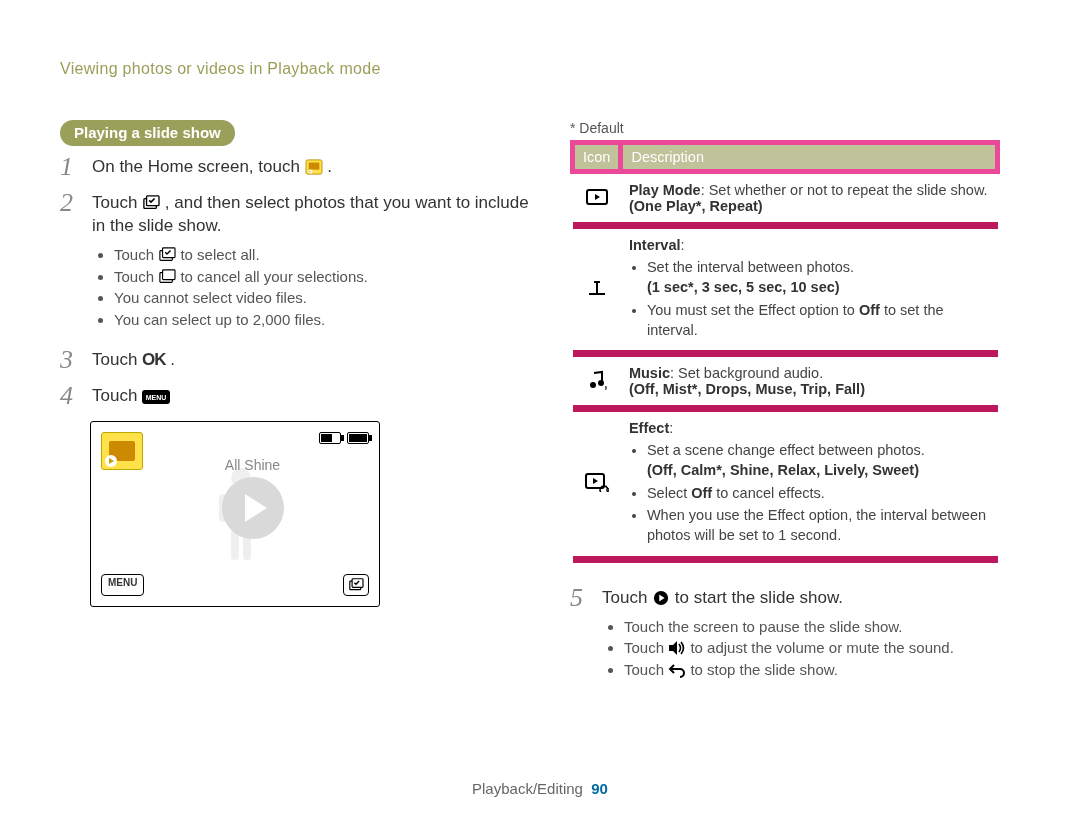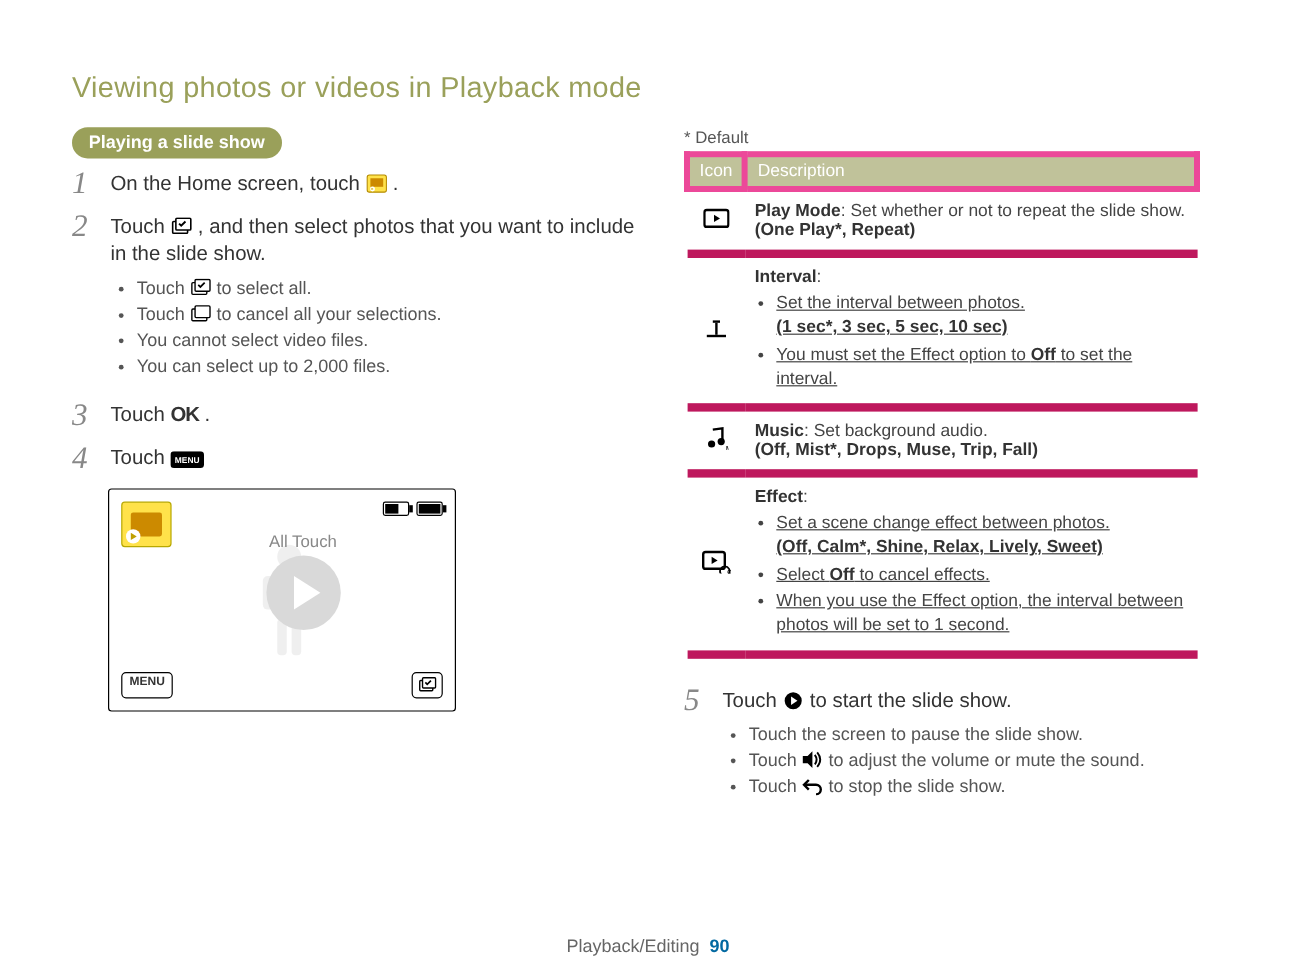--- a/index.html
+++ b/index.html
@@ -5,7 +5,7 @@
   * { box-sizing: border-box; margin: 0; padding: 0; }
   html, body { width: 1080px; height: 815px; background: #fff; font-family: Arial, Helvetica, sans-serif; color: #333; }
   .page { width: 1080px; height: 815px; padding: 60px 60px 20px 60px; position: relative; }
-  .page-header { color: #9aa05a; font-size: 24px; font-weight: 400; letter-spacing: 0.3px; margin-bottom: 18px; }
+  .page-header { color: #9aa05a; font-size: 16px; font-weight: 400; letter-spacing: 0.3px; margin-bottom: 42px; }
   .columns { display: flex; gap: 40px; }
   .col { width: 470px; }
   .col-right { width: 430px; }

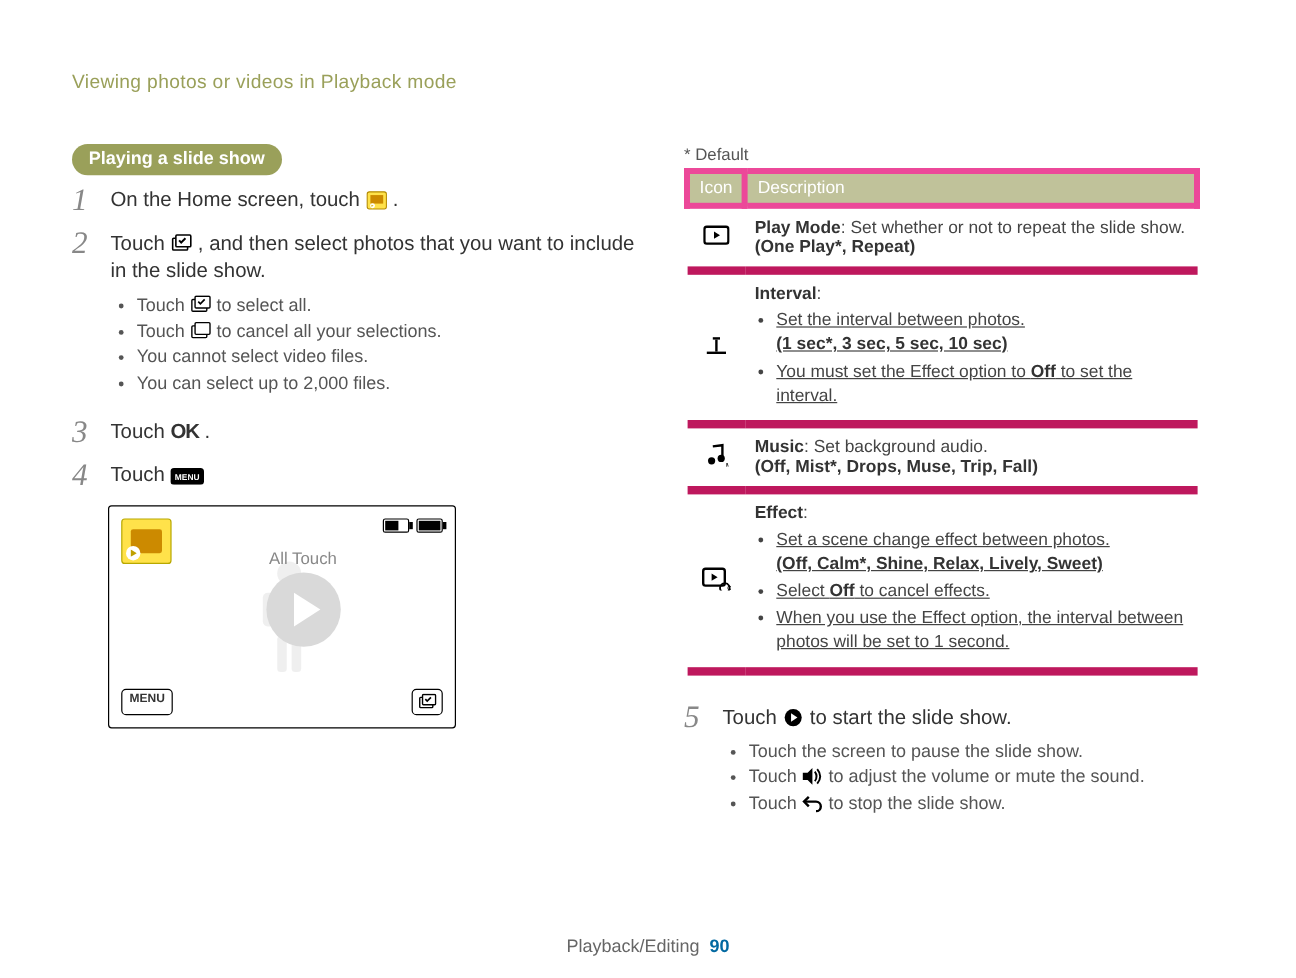--- a/index.html
+++ b/index.html
@@ -51,7 +51,7 @@
   table.opts td { border-bottom: 7px solid #be185d; padding: 8px 8px; vertical-align: top; color: #444; }
   table.opts td.ic { text-align:center; vertical-align: middle; }
   .td-title { font-weight: 700; color: #333; }
-  .desc-list { list-style: disc; margin: 4px 0 0 18px; text-decoration: underline; }
+  .desc-list { list-style: disc; margin: 4px 0 0 18px; }
   .desc-list li { line-height: 1.4; margin-bottom: 2px; }
 
   .footer { position: absolute; bottom: 18px; left: 0; right: 0; text-align: center; font-size: 15px; color: #666; }

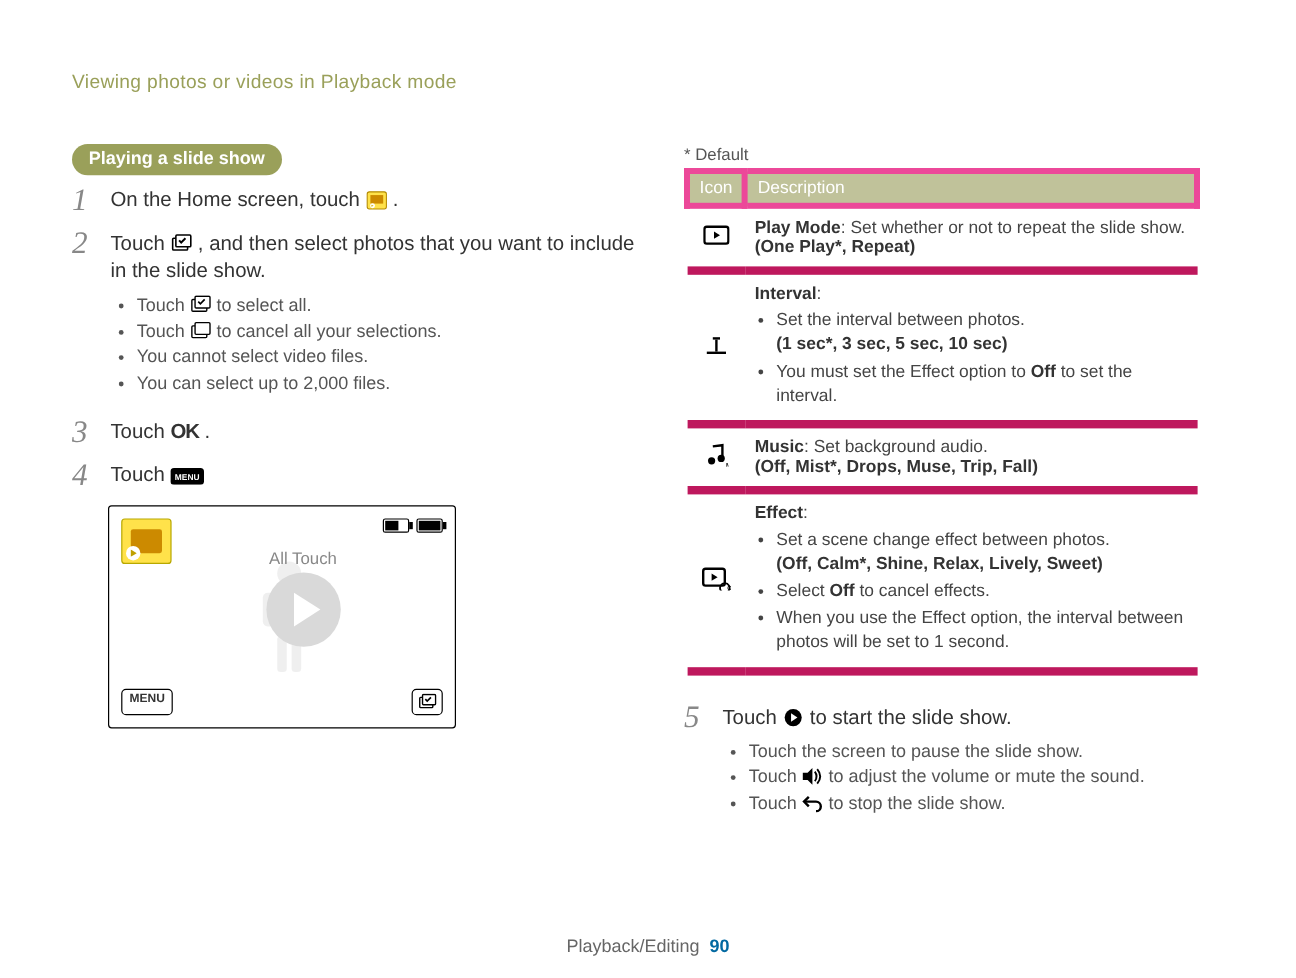--- a/index.html
+++ b/index.html
@@ -178,7 +178,7 @@
             <rect x="32" y="66" width="8" height="30" rx="3" fill="#000"></rect>
           </svg>
         <div class="df-center">
-          <div class="allplay">All Touch</div>
+          <div class="allplay">All Shine</div>
           <div class="big-play"></div>
         </div>
         <div class="df-bottom">

